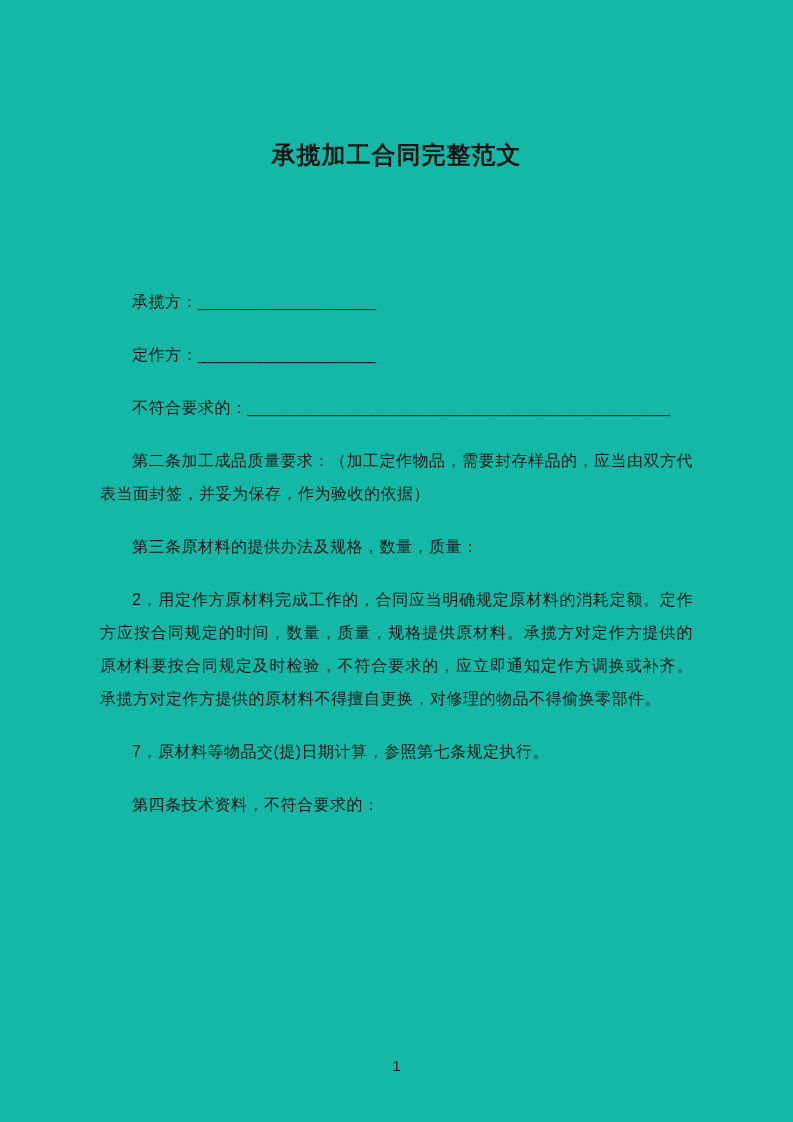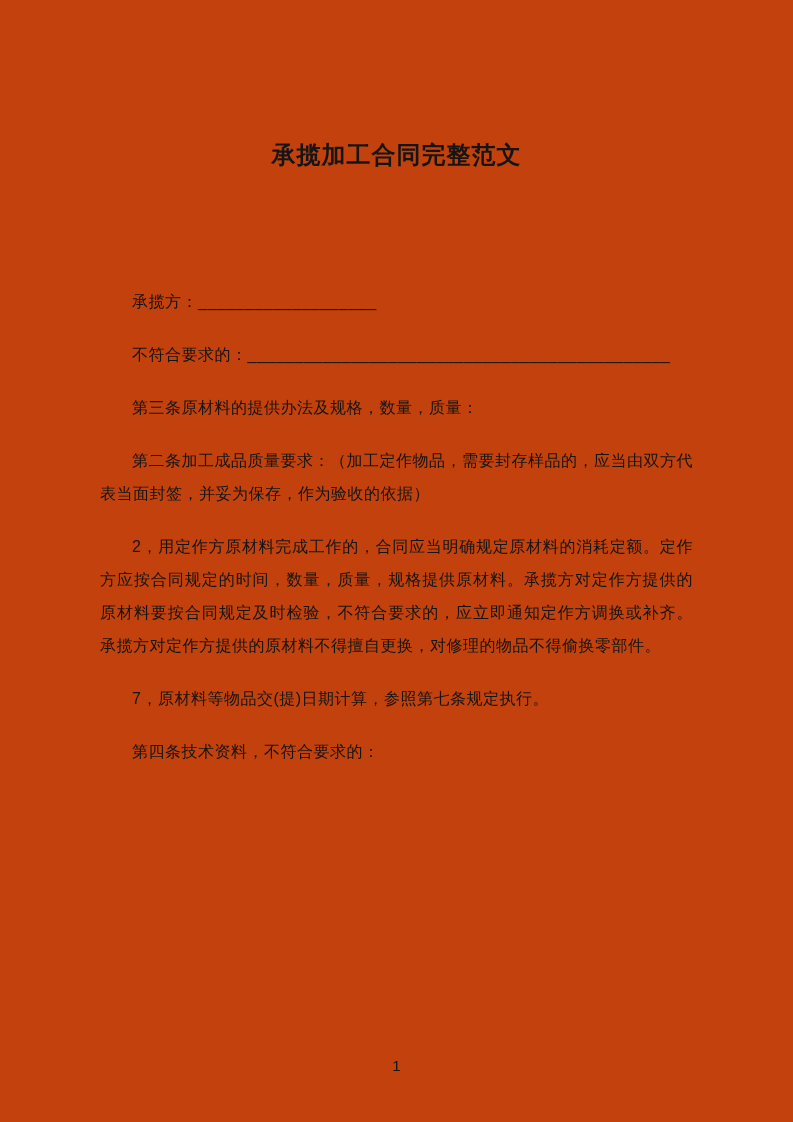--- a/index.html
+++ b/index.html
@@ -12,7 +12,7 @@
     width: 793px;
     height: 1122px;
     margin: 0 auto;
-    background: #c2410c;
+    background: #14b8a6;
     overflow: hidden;
     font-family: "Liberation Sans", "DejaVu Sans", sans-serif;
     color: #151515;

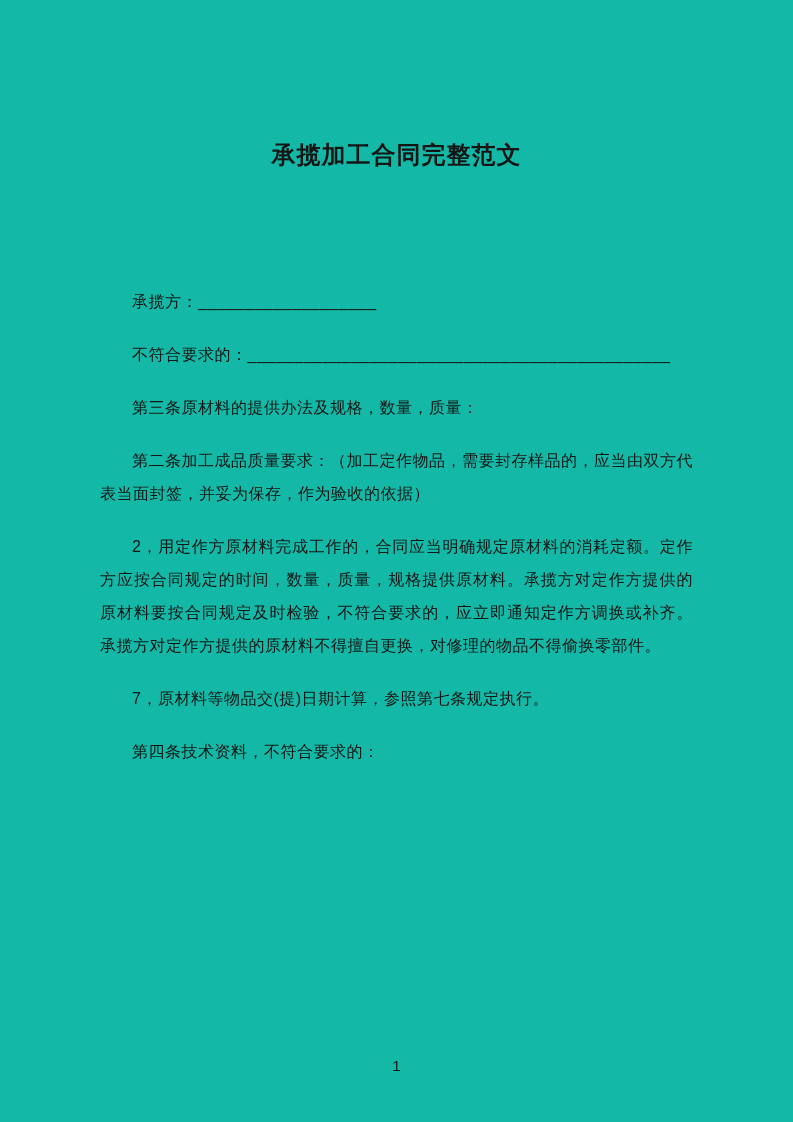--- a/index.html
+++ b/index.html
@@ -60,6 +60,7 @@
   <div class="doc-body">
     <p class="para">承揽方：___________________</p>
 
+    <p class="para">定作方：___________________</p>
 
 
     <p class="para">不符合要求的：_____________________________________________</p>

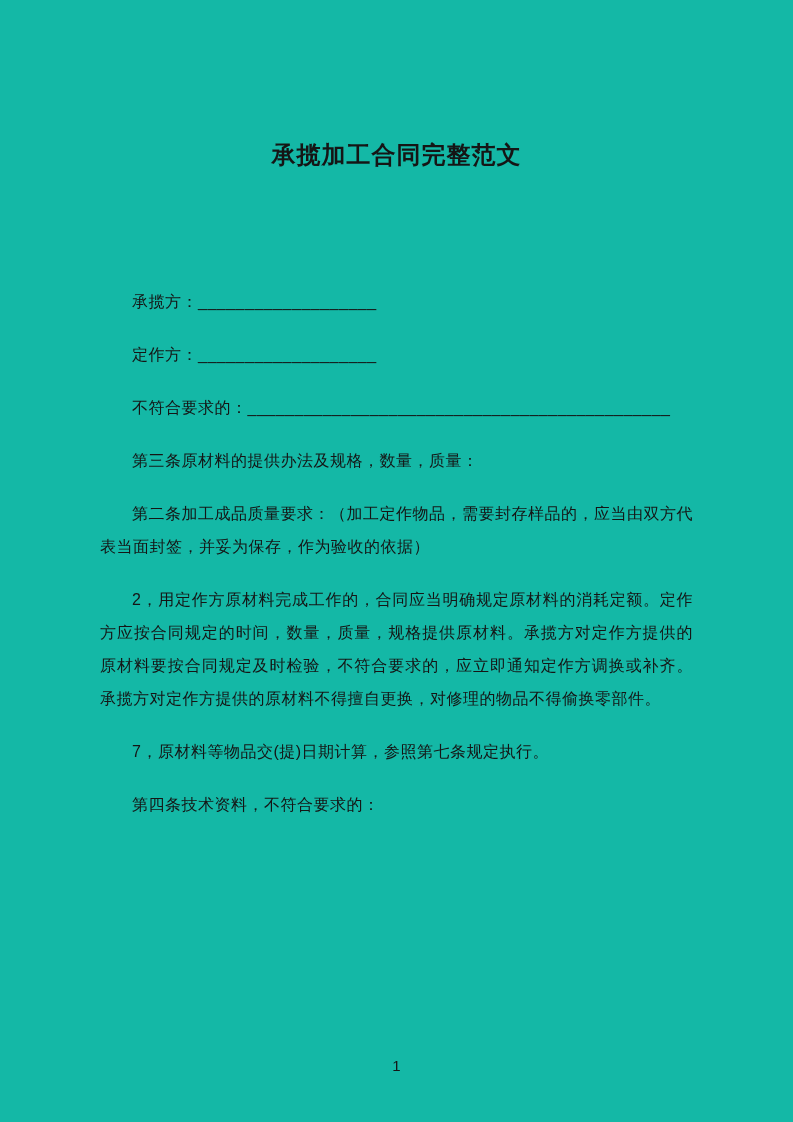--- a/index.html
+++ b/index.html
@@ -65,9 +65,9 @@
 
     <p class="para">不符合要求的：_____________________________________________</p>
 
+    <p class="para">第二条加工成品质量要求：（加工定作物品，需要封存样品的，应当由双方代表当面封签，并妥为保存，作为验收的依据）</p>
+
     <p class="para">第三条原材料的提供办法及规格，数量，质量：</p>
-
-    <p class="para">第二条加工成品质量要求：（加工定作物品，需要封存样品的，应当由双方代表当面封签，并妥为保存，作为验收的依据）</p>
 
 
     <p class="para">2，用定作方原材料完成工作的，合同应当明确规定原材料的消耗定额。定作方应按合同规定的时间，数量，质量，规格提供原材料。承揽方对定作方提供的原材料要按合同规定及时检验，不符合要求的，应立即通知定作方调换或补齐。承揽方对定作方提供的原材料不得擅自更换，对修理的物品不得偷换零部件。</p>

